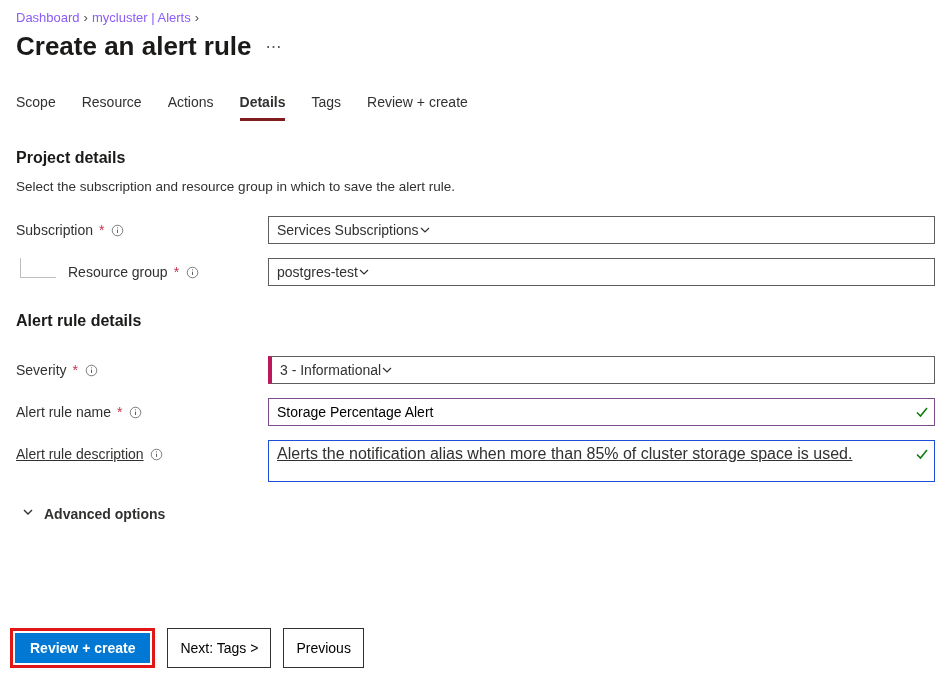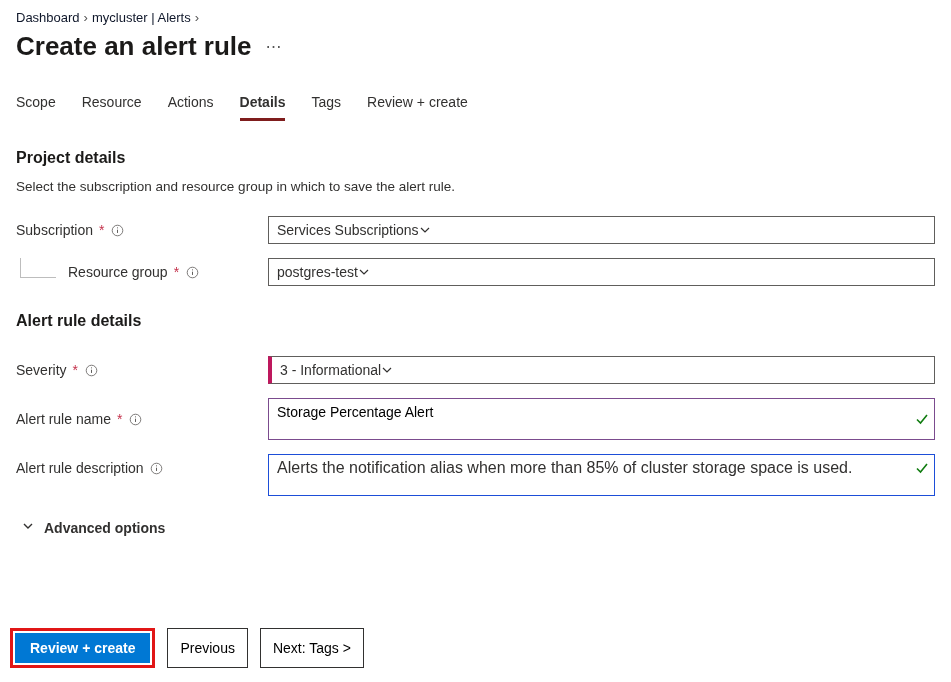--- a/index.html
+++ b/index.html
@@ -8,7 +8,7 @@
     .content { padding:10px 16px 0 16px; }
 
     .breadcrumb { font-size:13px; display:flex; align-items:center; gap:4px; margin-bottom:6px; }
-    .breadcrumb a { color:#0f172a; text-decoration:none; }
+    .breadcrumb a { color:#8b5cf6; text-decoration:none; }
     .crumb-sep { color:#555; }
 
     .page-head { display:flex; align-items:center; gap:10px; margin-bottom:32px; }

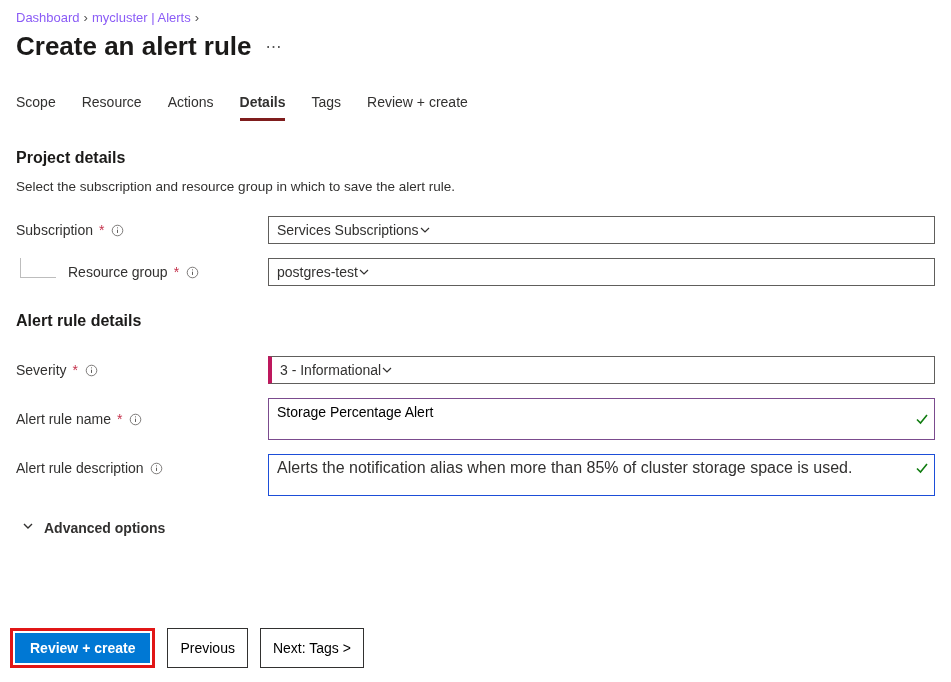--- a/index.html
+++ b/index.html
@@ -34,7 +34,7 @@
     .dropdown.severity { border-left:4px solid #be185d; }
     .chev { width:12px; height:12px; flex-shrink:0; }
 
-    .text-input { width:100%; border:1px solid #7b4b8e; padding:5px 28px 19px 8px; font-size:14px; position:relative; }
+    .text-input { width:100%; border:1px solid #7b4b8e; padding:5px 28px 5px 8px; font-size:14px; position:relative; }
     .text-wrap { position:relative; width:100%; }
     .check-icon { position:absolute; right:6px; top:50%; transform:translateY(-50%); width:14px; height:14px; }
     .check-icon svg { width:14px; height:14px; }

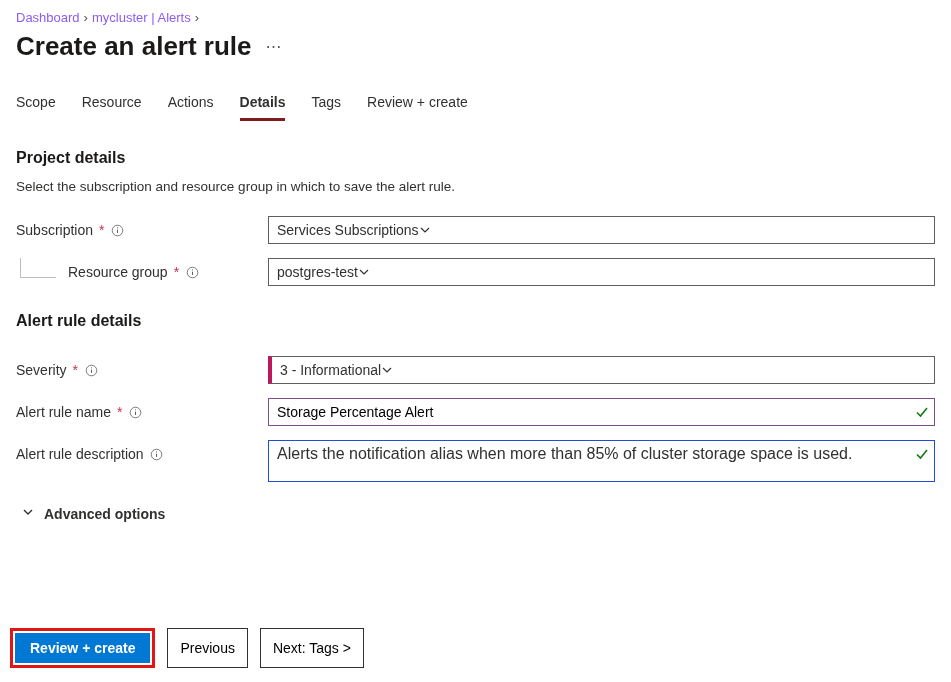--- a/index.html
+++ b/index.html
@@ -180,7 +180,7 @@
     </div>
   </div>
 
-  <div class="form-row" style="align-items:flex-start;">
+  <div class="form-row" style="align-items:flex-start;text-decoration:underline;">
     <div class="form-label-wrap" style="padding-top:6px;">
       <span>Alert rule description</span>
       <span class="info-icon">

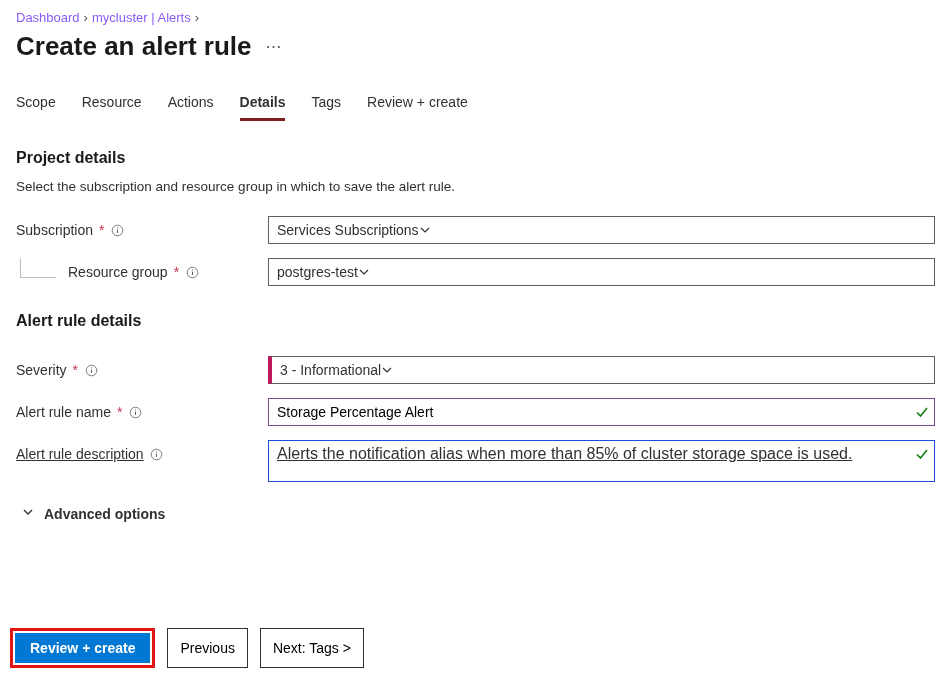--- a/index.html
+++ b/index.html
@@ -216,8 +216,8 @@
   <span class="highlight-box">
     <button class="btn btn-primary">Review + create</button>
   </span>
+  <button class="btn">Next: Tags &gt;</button>
   <button class="btn">Previous</button>
-  <button class="btn">Next: Tags &gt;</button>
 </div>
 
 </body></html>

